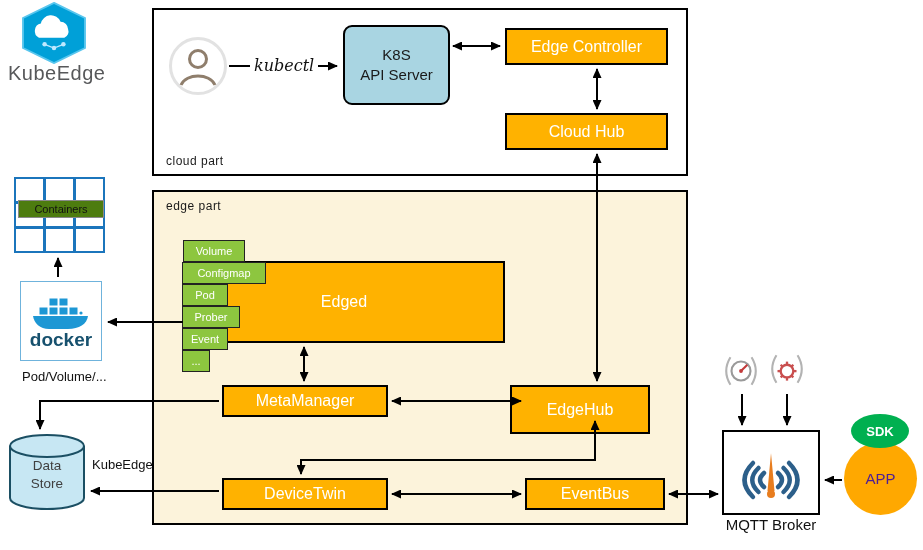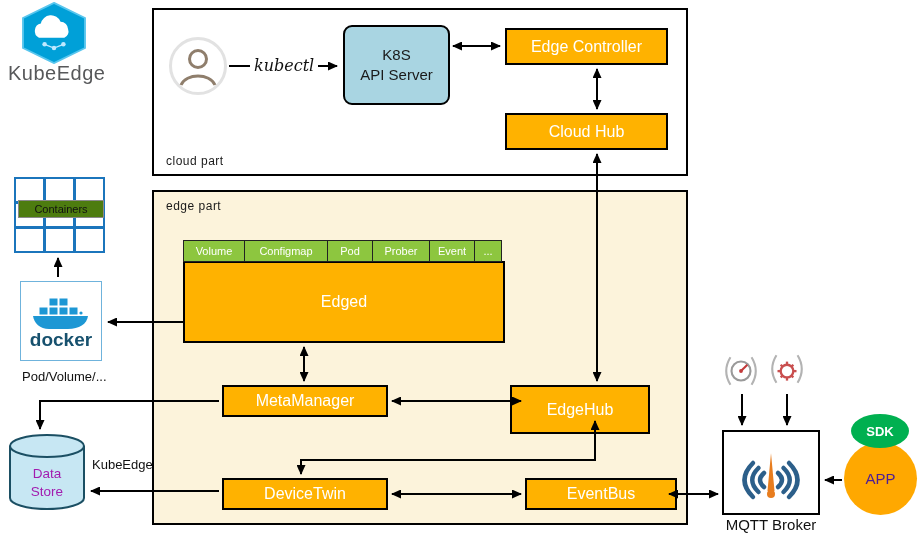--- a/index.html
+++ b/index.html
@@ -16,7 +16,7 @@
   .node-orange{background:var(--orange);color:#fff;font-size:16px;}
   .node-api{background:var(--api_blue);color:#1a1a1a;border-radius:9px;font-size:15px;line-height:1.35;flex-direction:column;}
 
-  .tabstrip{display:flex;z-index:3;}
+  .tabstrip{display:flex;z-index:3;flex-direction:column;}
   .tab{box-sizing:border-box;border:1px solid #222;background:var(--tab_green);color:#fff;
        font-size:11px;display:flex;align-items:center;justify-content:center;height:22px;margin-left:-1px;}
   .tab:first-child{margin-left:0;}

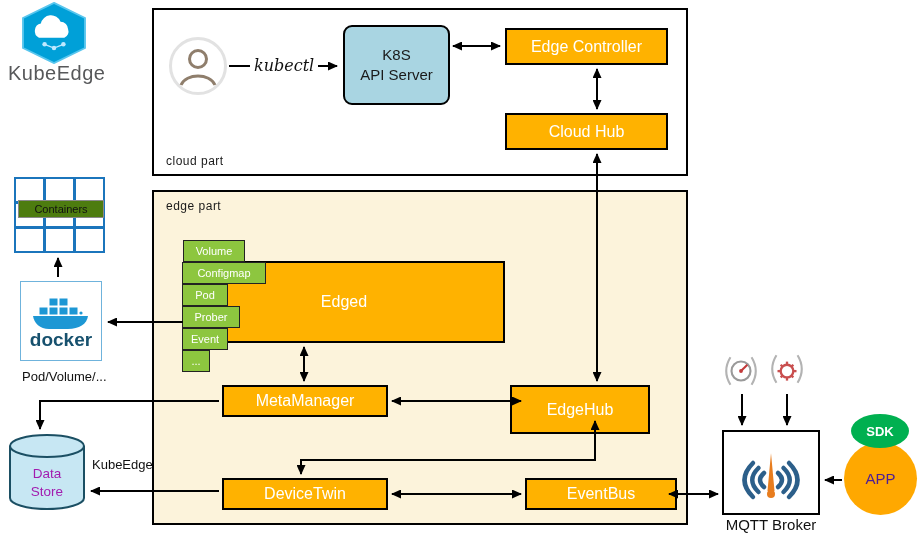--- a/index.html
+++ b/index.html
@@ -35,7 +35,7 @@
   .docker-word{font-size:19px;font-weight:bold;color:var(--docker_text);margin-top:-2px;text-align:right;}
 
   .small-label{font-size:13px;color:#111;z-index:2;}
-  .datastore-text{position:absolute;left:0;width:78px;top:32px;text-align:center;font-size:13.5px;color:#a21caf;line-height:1.3;z-index:3;}
+  .datastore-text{position:absolute;left:0;width:78px;top:24px;text-align:center;font-size:13.5px;color:#404040;line-height:1.3;z-index:3;}
 
   .mqtt-box{box-sizing:border-box;border:2px solid #000;background:#fff;display:flex;
             align-items:center;justify-content:center;z-index:2;}

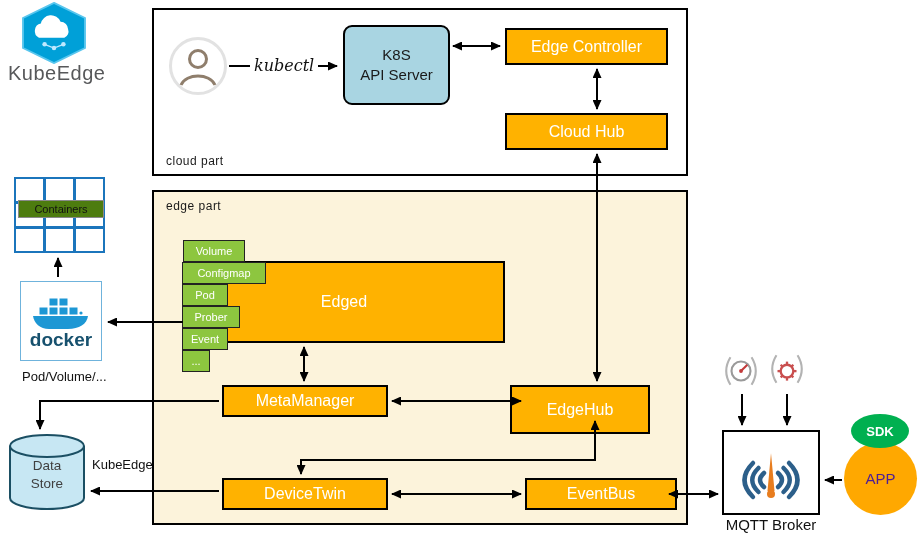--- a/index.html
+++ b/index.html
@@ -128,7 +128,7 @@
   <div class="abs node node-orange" style="left:222px;top:478px;width:166px;height:32px">
     <span>DeviceTwin</span>
   </div>
-  <div class="abs node node-orange" style="left:525px;top:478px;width:152px;height:32px">
+  <div class="abs node node-orange" style="left:525px;top:478px;width:140px;height:32px">
     <span>EventBus</span>
   </div>
 

